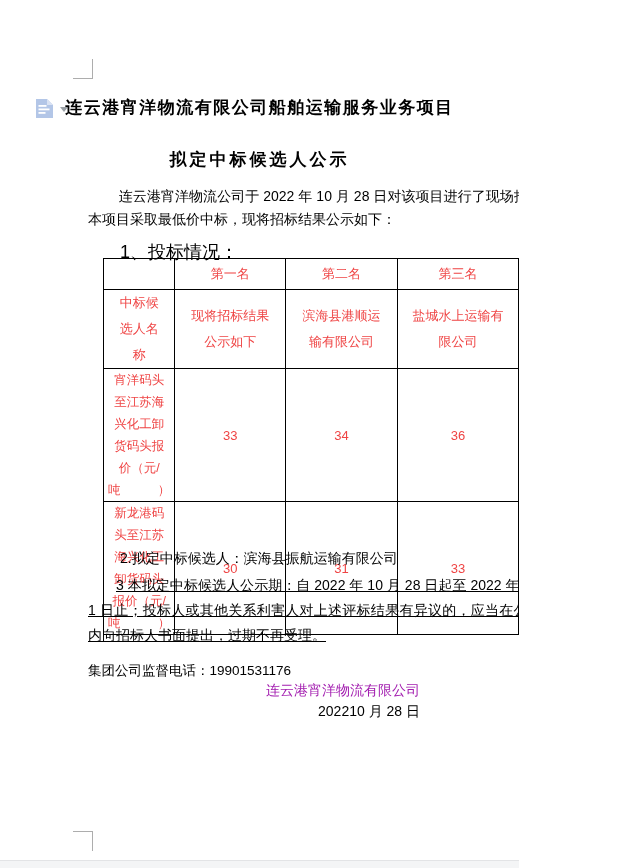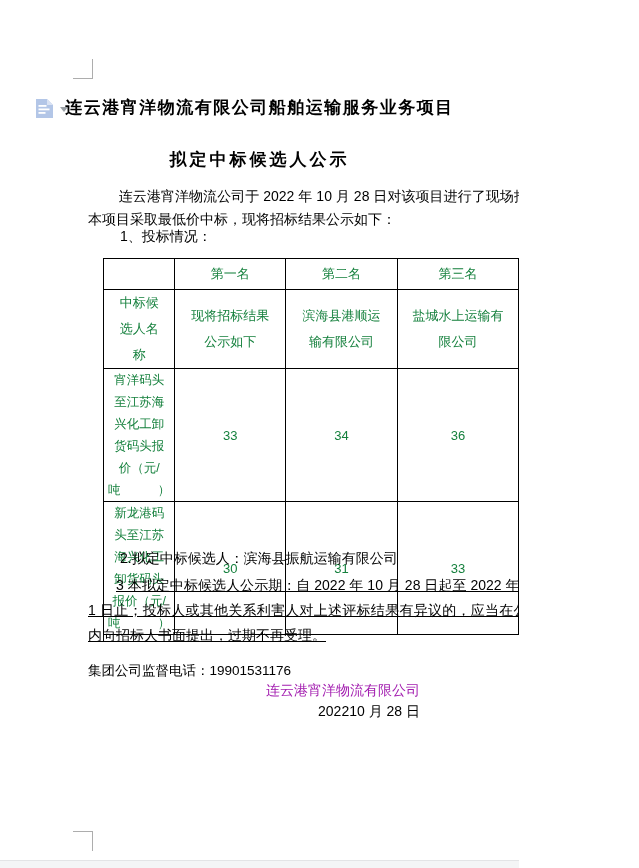--- a/index.html
+++ b/index.html
@@ -48,7 +48,7 @@
     text-align: justify;
   }
   .para-intro { top: 185px; text-indent: 2.2em; }
-  .line-section1 { position: absolute; left: 120px; top: 228px; font-size: 14px; color: #000; }
+  .line-section1 { position: absolute; left: 120px; top: 240px; font-size: 18px; color: #000; }
   .line-item2   { position: absolute; left: 120px; top: 550px; font-size: 14px; color: #000; }
   .para-item3   { top: 573px; line-height: 25px; text-indent: 2em; text-decoration: underline; }
   .phone-line   { position: absolute; left: 88px; font-size: 13.5px; color: #000; }

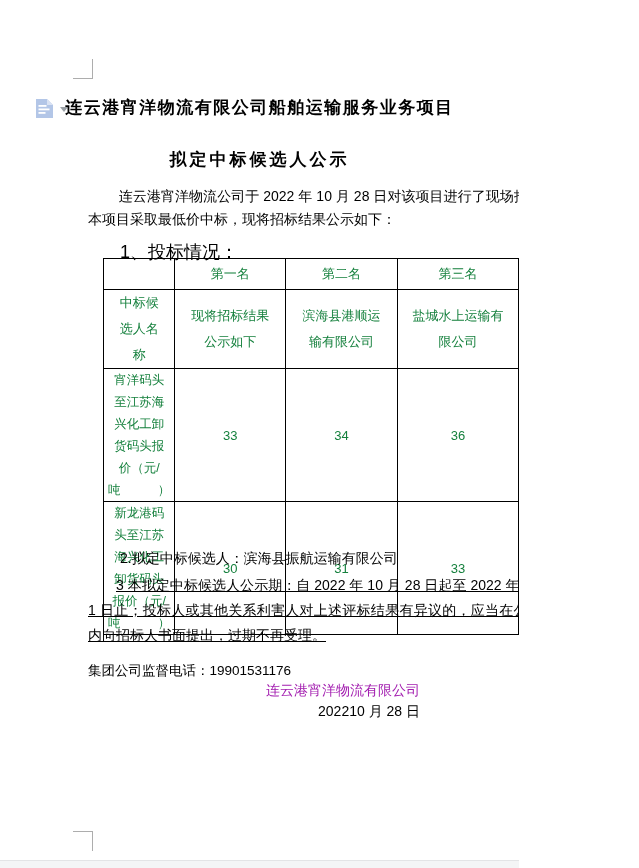--- a/index.html
+++ b/index.html
@@ -61,7 +61,7 @@
   .bid-table {
     position: absolute; left: 103px; top: 258px;
     border-collapse: collapse; table-layout: fixed;
-    font-size: 13px; color: #15803d;
+    font-size: 13px; color: #ef4444;
   }
   .bid-table td, .bid-table th {
     border: 1px solid #000;

